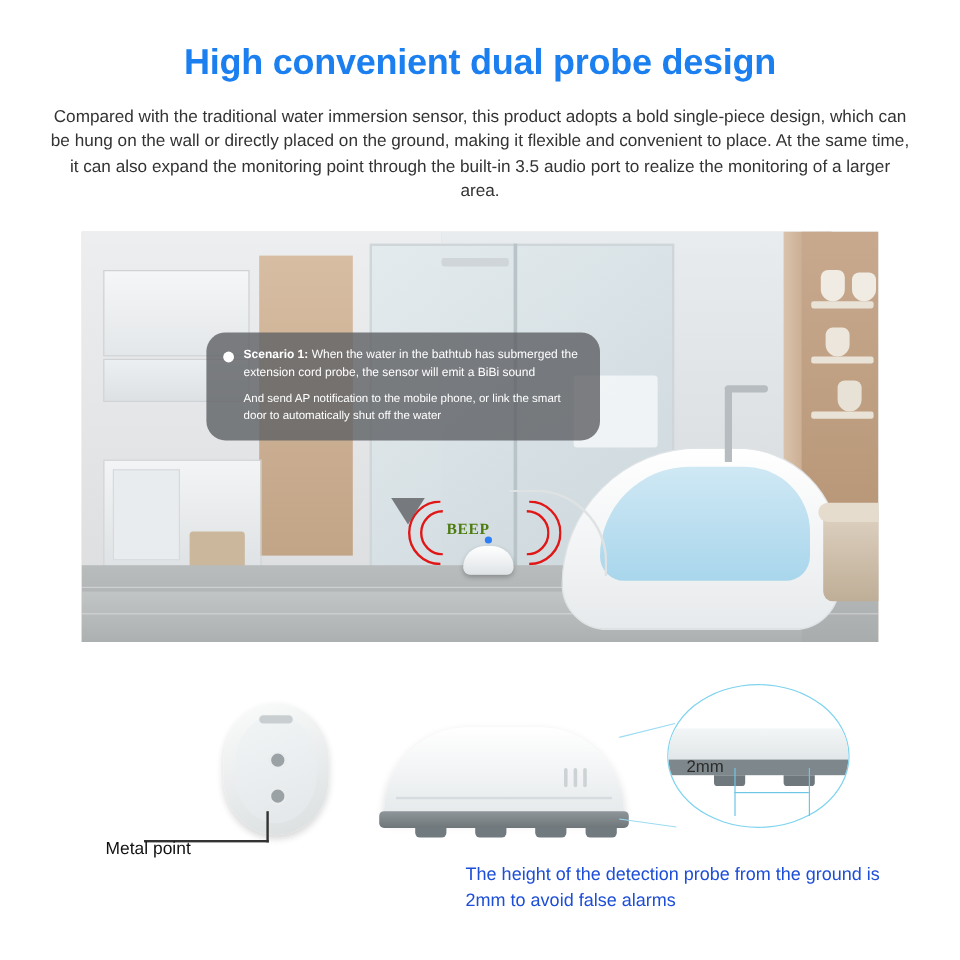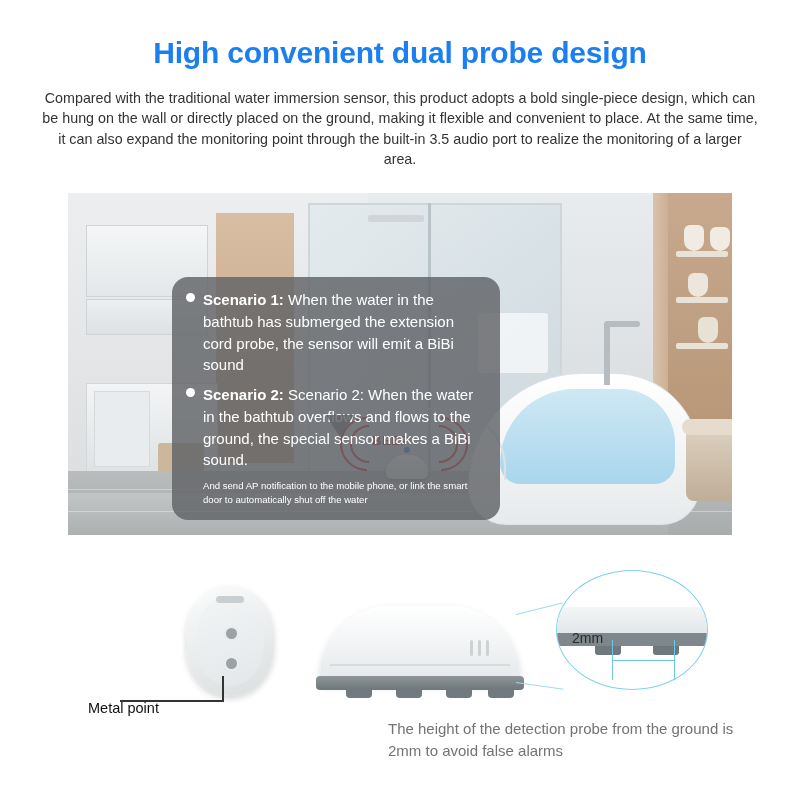--- a/index.html
+++ b/index.html
@@ -68,7 +68,7 @@
   }
   .b-row{display:flex;margin-bottom:8px;}
   .b-dot{flex:0 0 auto;width:9px;height:9px;border-radius:50%;background:#ffffff;margin:4px 8px 0 0;}
-  .b-text{font-size:15px;line-height:1.45;}
+  .b-text{font-size:10px;line-height:1.45;}
   .b-label{font-weight:bold;}
   .b-last{font-size:9.6px;line-height:1.45;padding-left:17px;}
   .bubble-tail{position:absolute;left:258px;top:222px;width:0;height:0;border-left:14px solid transparent;border-right:14px solid transparent;border-top:22px solid rgba(96,99,102,.82);}

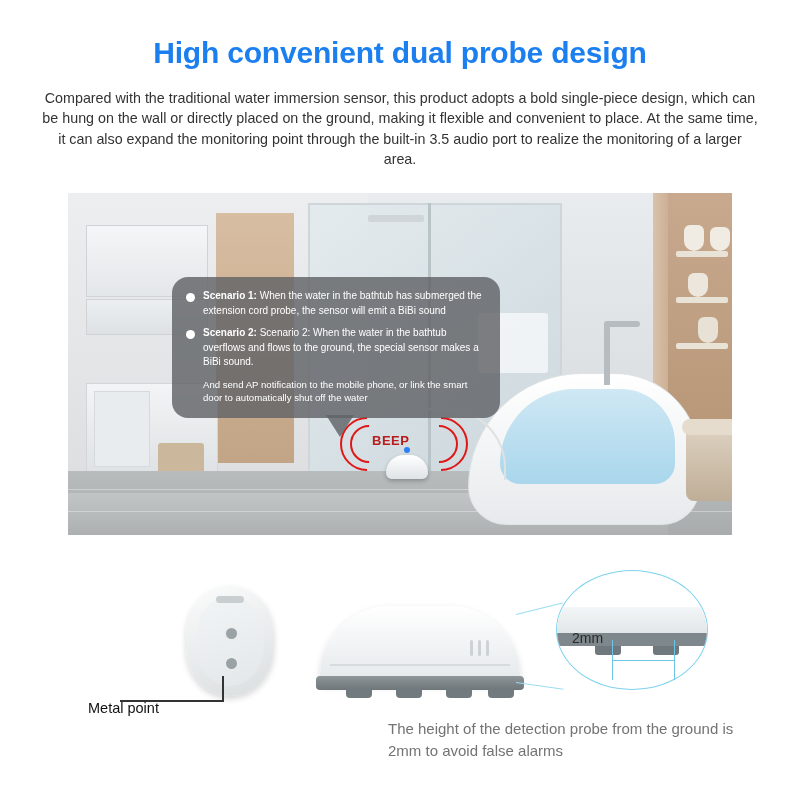--- a/index.html
+++ b/index.html
@@ -162,13 +162,6 @@
         <span>When the water in the bathtub has submerged the extension cord probe, the sensor will emit a BiBi sound</span>
       </div>
     </div>
-    <div class="b-row">
-      <div class="b-dot"></div>
-      <div class="b-text">
-        <span class="b-label">Scenario 2:</span>
-        <span>Scenario 2: When the water in the bathtub overflows and flows to the ground, the special sensor makes a BiBi sound.</span>
-      </div>
-    </div>
     <div class="b-last">And send AP notification to the mobile phone, or link the smart door to automatically shut off the water</div>
   </div>
   <div class="bubble-tail"></div>

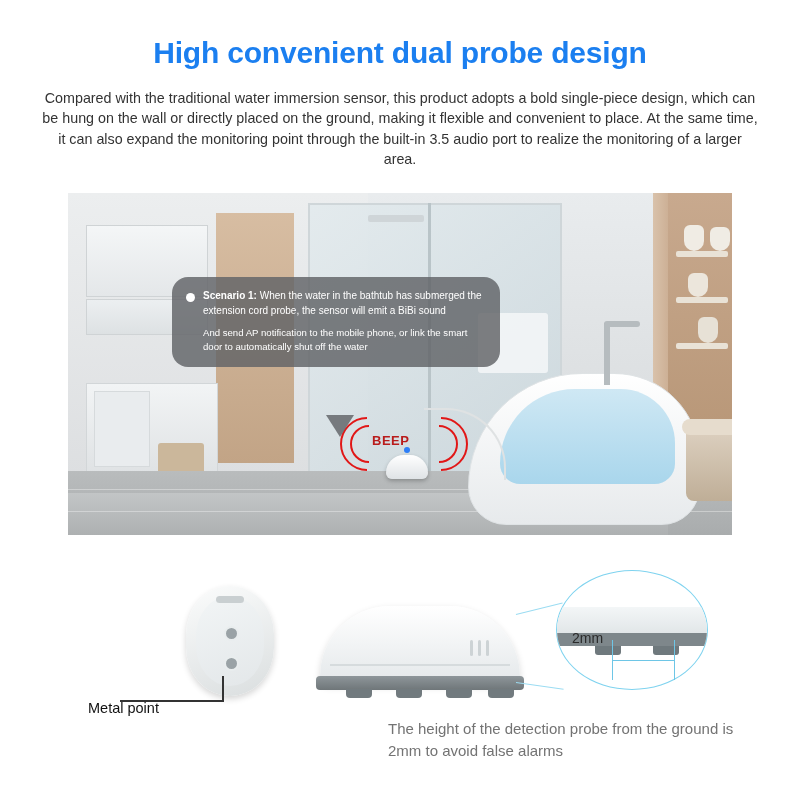--- a/index.html
+++ b/index.html
@@ -56,7 +56,7 @@
   .device{position:absolute;left:318px;top:262px;width:42px;height:24px;background:linear-gradient(180deg,#ffffff,#dfe3e6);border-radius:18px 18px 6px 6px;box-shadow:0 2px 4px rgba(0,0,0,.25);}
   .device-dot{position:absolute;left:336px;top:254px;width:6px;height:6px;border-radius:50%;background:#2d7ef7;}
   .cable{position:absolute;left:356px;top:215px;width:80px;height:70px;border-right:2px solid #dfe2e3;border-top:2px solid #dfe2e3;border-radius:0 60px 0 0;}
-  .beep-text{position:absolute;left:370px;top:240px;font-size:13px;font-weight:bold;color:#b91c1c;letter-spacing:.5px;}
+  .beep-text{position:absolute;left:370px;top:240px;font-size:13px;font-weight:bold;color:#4d7c0f;letter-spacing:.5px;font-family:Liberation Serif, serif;}
   .wave{position:absolute;border:2px solid #e11717;border-radius:50%;clip-path:polygon(50% 0,100% 0,100% 100%,50% 100%);}
   .wave-l{clip-path:polygon(0 0,50% 0,50% 100%,0 100%);}
 

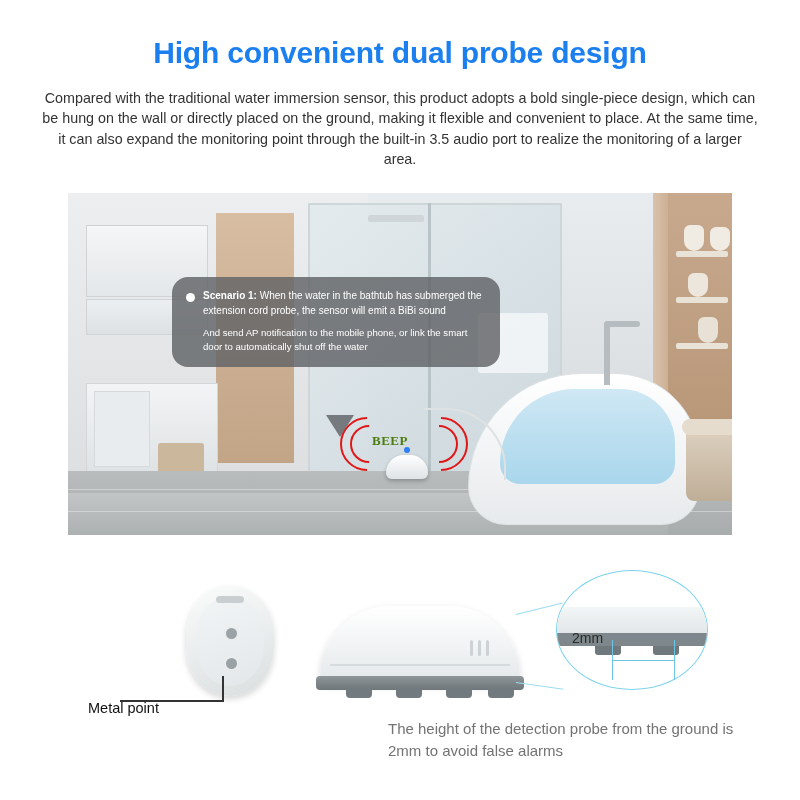--- a/index.html
+++ b/index.html
@@ -98,7 +98,7 @@
   .zc-vline2{position:absolute;left:674px;top:640px;width:1.2px;height:40px;background:#6ec6e6;}
   .connector{position:absolute;background:#9bdcf2;height:1.3px;transform-origin:left center;}
 
-  .bottom-caption{position:absolute;left:388px;top:718px;width:372px;font-size:15px;line-height:1.45;color:#737373;}
+  .bottom-caption{position:absolute;left:388px;top:718px;width:372px;font-size:15px;line-height:1.45;color:#1d4ed8;}
 </style>
 </head>
 <body>

